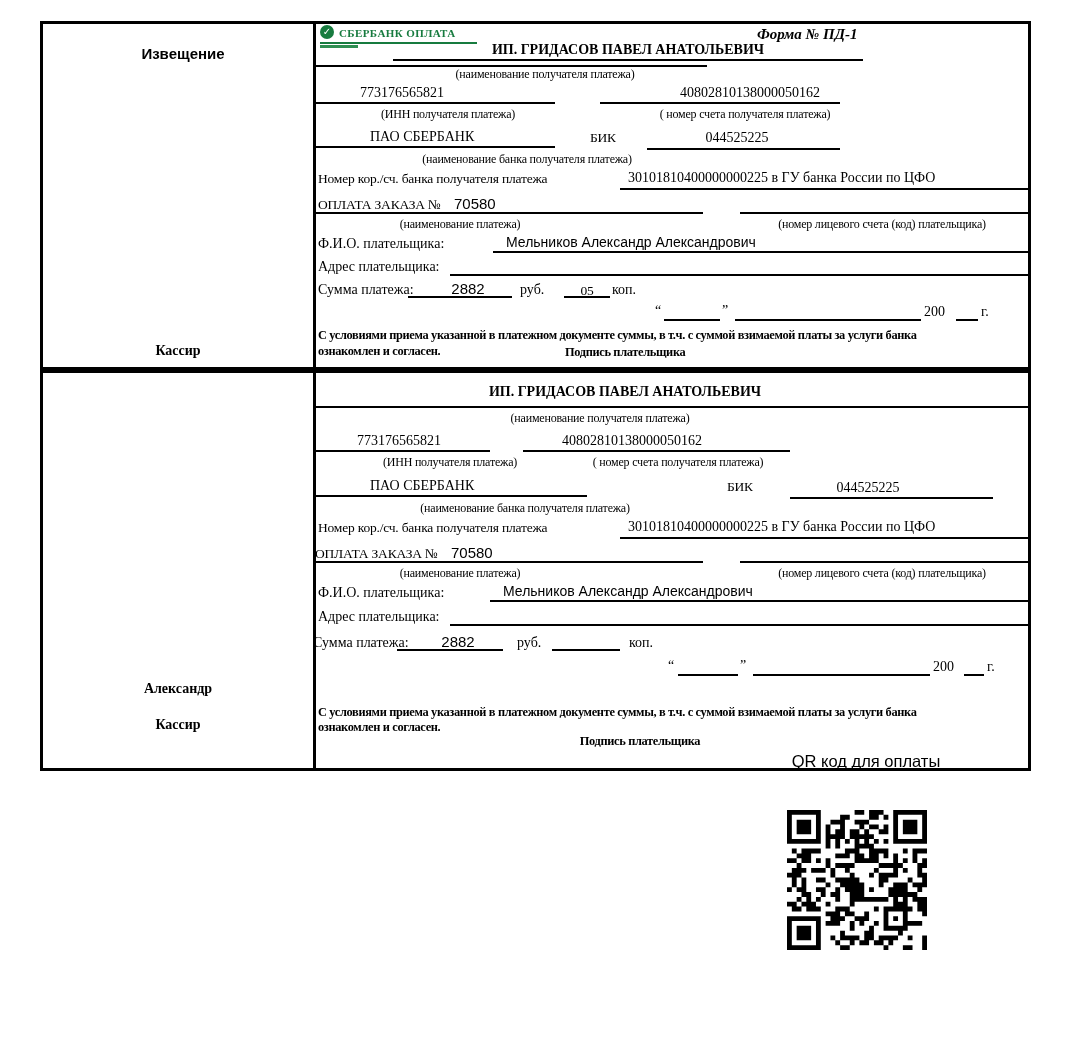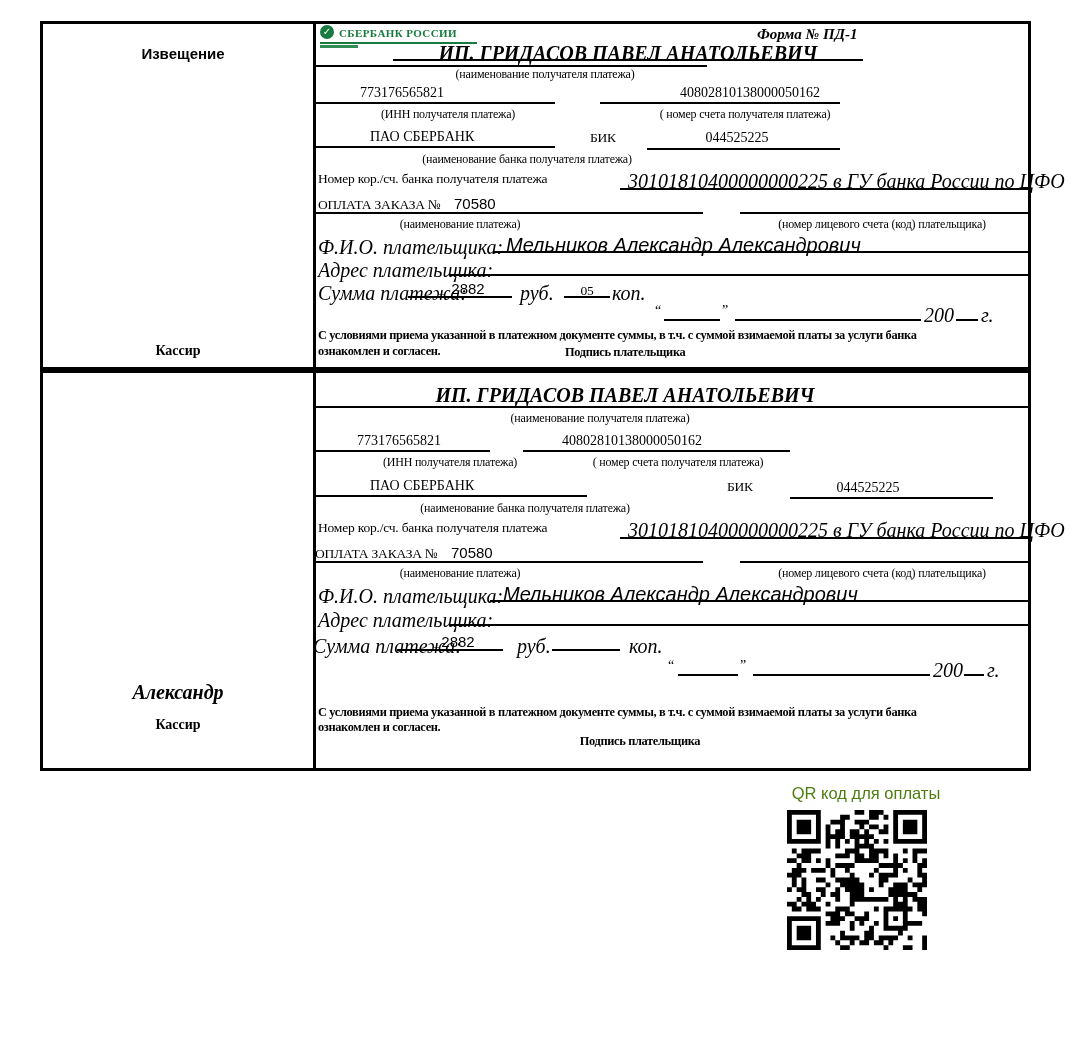--- a/index.html
+++ b/index.html
@@ -41,7 +41,7 @@
   <div class="t cx bold s14" style="left:178px;top:343px">Кассир</div>
 
   <span class="sb-mark" style="left:320px;top:25px">✓</span>
-  <div class="t bold green s11" style="left:339px;top:27px;letter-spacing:0.4px">СБЕРБАНК РОССИИ</div>
+  <div class="t bold green s11" style="left:339px;top:27px;letter-spacing:0.4px">СБЕРБАНК ОПЛАТА</div>
   <div class="logo-underline" style="left:320px;top:42px;width:157px"></div>
   <div class="logo-smudge" style="left:320px;top:45px;width:38px"></div>
 

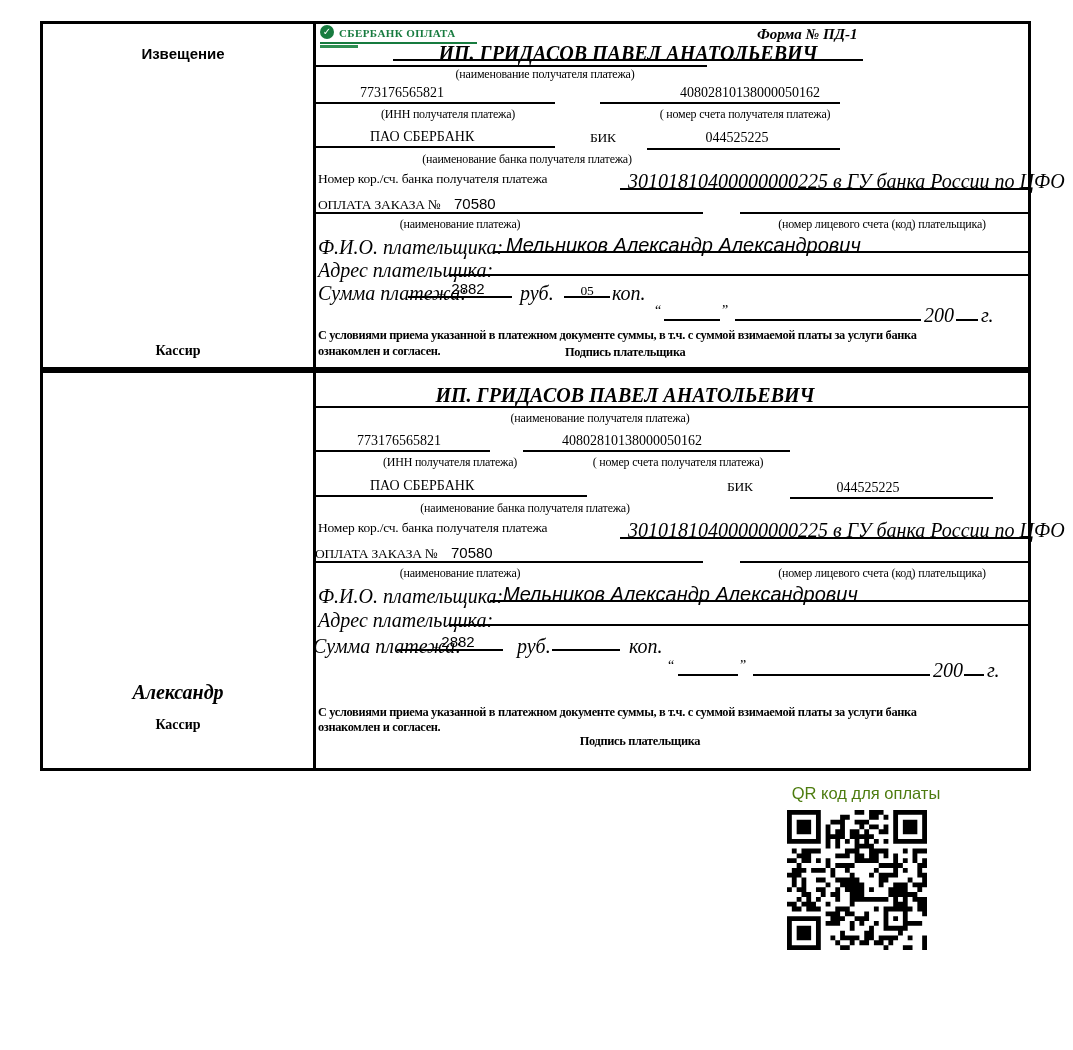--- a/index.html
+++ b/index.html
@@ -17,7 +17,7 @@
   .s12{font-size:12px;letter-spacing:-0.2px;}
   .s135{font-size:13.5px;letter-spacing:-0.2px;}
   .s14{font-size:14px;}
-  .s145{font-size:20px;font-style:italic;}
+  .s145{font-size:14px;}
   .s15{font-size:15px;}
   .s16{font-size:16.5px;}
   .terms{font-size:12.4px;letter-spacing:-0.35px;font-weight:600;}

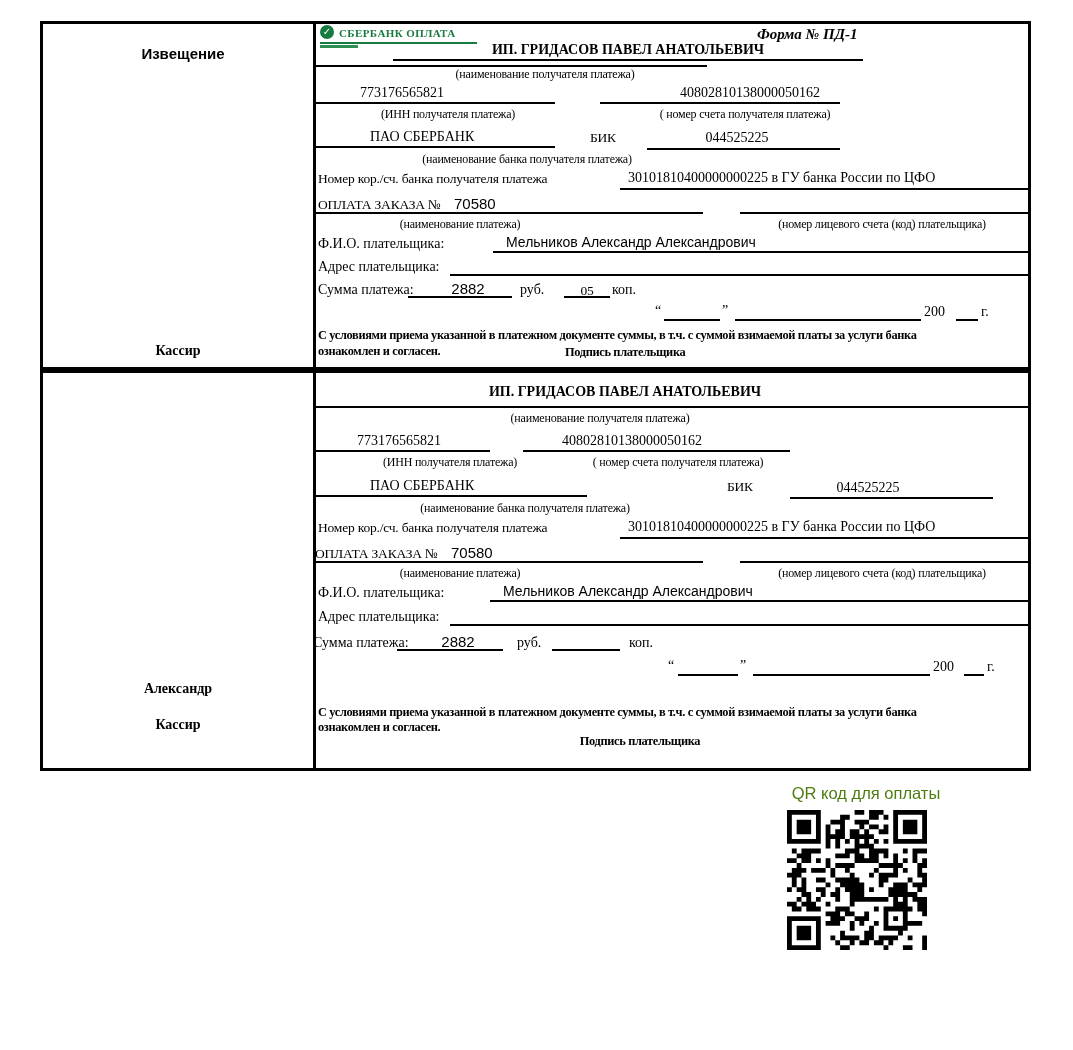--- a/index.html
+++ b/index.html
@@ -163,7 +163,7 @@
   <div class="t terms" style="left:318px;top:720px">ознакомлен и согласен.</div>
   <div class="t cx bold terms" style="left:640px;top:734px">Подпись плательщика</div>
 
-  <div class="t cx sans s16" style="left:858px;top:784px;color:#4d7c0f">QR код для оплаты</div>
+  <div class="t cx sans s16" style="left:858px;top:752px;color:#000000">QR код для оплаты</div>
   <div class="qr-wrap" style="left:787px;top:810px">
     <svg viewBox="0 0 140 140" width="140" height="140" fill="#000" aria-hidden="true">
         <path d="M0.00,0.00h4.83v4.83h-4.83zM4.83,0.00h4.83v4.83h-4.83zM9.66,0.00h4.83v4.83h-4.83zM14.48,0.00h4.83v4.83h-4.83zM19.31,0.00h4.83v4.83h-4.83zM24.14,0.00h4.83v4.83h-4.83zM28.97,0.00h4.83v4.83h-4.83zM67.59,0.00h4.83v4.83h-4.83zM72.41,0.00h4.83v4.83h-4.83zM82.07,0.00h4.83v4.83h-4.83zM86.90,0.00h4.83v4.83h-4.83zM91.72,0.00h4.83v4.83h-4.83zM106.21,0.00h4.83v4.83h-4.83zM111.03,0.00h4.83v4.83h-4.83zM115.86,0.00h4.83v4.83h-4.83zM120.69,0.00h4.83v4.83h-4.83zM125.52,0.00h4.83v4.83h-4.83zM130.34,0.00h4.83v4.83h-4.83zM135.17,0.00h4.83v4.83h-4.83zM0.00,4.83h4.83v4.83h-4.83zM28.97,4.83h4.83v4.83h-4.83zM53.10,4.83h4.83v4.83h-4.83zM57.93,4.83h4.83v4.83h-4.83zM82.07,4.83h4.83v4.83h-4.83zM86.90,4.83h4.83v4.83h-4.83zM96.55,4.83h4.83v4.83h-4.83zM106.21,4.83h4.83v4.83h-4.83zM135.17,4.83h4.83v4.83h-4.83zM0.00,9.66h4.83v4.83h-4.83zM9.66,9.66h4.83v4.83h-4.83zM14.48,9.66h4.83v4.83h-4.83zM19.31,9.66h4.83v4.83h-4.83zM28.97,9.66h4.83v4.83h-4.83zM43.45,9.66h4.83v4.83h-4.83zM48.28,9.66h4.83v4.83h-4.83zM53.10,9.66h4.83v4.83h-4.83zM67.59,9.66h4.83v4.83h-4.83zM72.41,9.66h4.83v4.83h-4.83zM77.24,9.66h4.83v4.83h-4.83zM106.21,9.66h4.83v4.83h-4.83zM115.86,9.66h4.83v4.83h-4.83zM120.69,9.66h4.83v4.83h-4.83zM125.52,9.66h4.83v4.83h-4.83zM135.17,9.66h4.83v4.83h-4.83zM0.00,14.48h4.83v4.83h-4.83zM9.66,14.48h4.83v4.83h-4.83zM14.48,14.48h4.83v4.83h-4.83zM19.31,14.48h4.83v4.83h-4.83zM28.97,14.48h4.83v4.83h-4.83zM38.62,14.48h4.83v4.83h-4.83zM53.10,14.48h4.83v4.83h-4.83zM72.41,14.48h4.83v4.83h-4.83zM82.07,14.48h4.83v4.83h-4.83zM86.90,14.48h4.83v4.83h-4.83zM96.55,14.48h4.83v4.83h-4.83zM106.21,14.48h4.83v4.83h-4.83zM115.86,14.48h4.83v4.83h-4.83zM120.69,14.48h4.83v4.83h-4.83zM125.52,14.48h4.83v4.83h-4.83zM135.17,14.48h4.83v4.83h-4.83zM0.00,19.31h4.83v4.83h-4.83zM9.66,19.31h4.83v4.83h-4.83zM14.48,19.31h4.83v4.83h-4.83zM19.31,19.31h4.83v4.83h-4.83zM28.97,19.31h4.83v4.83h-4.83zM38.62,19.31h4.83v4.83h-4.83zM48.28,19.31h4.83v4.83h-4.83zM53.10,19.31h4.83v4.83h-4.83zM62.76,19.31h4.83v4.83h-4.83zM67.59,19.31h4.83v4.83h-4.83zM77.24,19.31h4.83v4.83h-4.83zM91.72,19.31h4.83v4.83h-4.83zM96.55,19.31h4.83v4.83h-4.83zM106.21,19.31h4.83v4.83h-4.83zM115.86,19.31h4.83v4.83h-4.83zM120.69,19.31h4.83v4.83h-4.83zM125.52,19.31h4.83v4.83h-4.83zM135.17,19.31h4.83v4.83h-4.83zM0.00,24.14h4.83v4.83h-4.83zM28.97,24.14h4.83v4.83h-4.83zM38.62,24.14h4.83v4.83h-4.83zM43.45,24.14h4.83v4.83h-4.83zM48.28,24.14h4.83v4.83h-4.83zM53.10,24.14h4.83v4.83h-4.83zM62.76,24.14h4.83v4.83h-4.83zM67.59,24.14h4.83v4.83h-4.83zM72.41,24.14h4.83v4.83h-4.83zM77.24,24.14h4.83v4.83h-4.83zM82.07,24.14h4.83v4.83h-4.83zM106.21,24.14h4.83v4.83h-4.83zM135.17,24.14h4.83v4.83h-4.83zM0.00,28.97h4.83v4.83h-4.83zM4.83,28.97h4.83v4.83h-4.83zM9.66,28.97h4.83v4.83h-4.83zM14.48,28.97h4.83v4.83h-4.83zM19.31,28.97h4.83v4.83h-4.83zM24.14,28.97h4.83v4.83h-4.83zM28.97,28.97h4.83v4.83h-4.83zM38.62,28.97h4.83v4.83h-4.83zM48.28,28.97h4.83v4.83h-4.83zM57.93,28.97h4.83v4.83h-4.83zM67.59,28.97h4.83v4.83h-4.83zM77.24,28.97h4.83v4.83h-4.83zM86.90,28.97h4.83v4.83h-4.83zM96.55,28.97h4.83v4.83h-4.83zM106.21,28.97h4.83v4.83h-4.83zM111.03,28.97h4.83v4.83h-4.83zM115.86,28.97h4.83v4.83h-4.83zM120.69,28.97h4.83v4.83h-4.83zM125.52,28.97h4.83v4.83h-4.83zM130.34,28.97h4.83v4.83h-4.83zM135.17,28.97h4.83v4.83h-4.83zM38.62,33.79h4.83v4.83h-4.83zM48.28,33.79h4.83v4.83h-4.83zM67.59,33.79h4.83v4.83h-4.83zM72.41,33.79h4.83v4.83h-4.83zM77.24,33.79h4.83v4.83h-4.83zM82.07,33.79h4.83v4.83h-4.83zM4.83,38.62h4.83v4.83h-4.83zM14.48,38.62h4.83v4.83h-4.83zM19.31,38.62h4.83v4.83h-4.83zM24.14,38.62h4.83v4.83h-4.83zM28.97,38.62h4.83v4.83h-4.83zM57.93,38.62h4.83v4.83h-4.83zM62.76,38.62h4.83v4.83h-4.83zM67.59,38.62h4.83v4.83h-4.83zM82.07,38.62h4.83v4.83h-4.83zM86.90,38.62h4.83v4.83h-4.83zM91.72,38.62h4.83v4.83h-4.83zM96.55,38.62h4.83v4.83h-4.83zM115.86,38.62h4.83v4.83h-4.83zM125.52,38.62h4.83v4.83h-4.83zM130.34,38.62h4.83v4.83h-4.83zM135.17,38.62h4.83v4.83h-4.83zM9.66,43.45h4.83v4.83h-4.83zM14.48,43.45h4.83v4.83h-4.83zM19.31,43.45h4.83v4.83h-4.83zM48.28,43.45h4.83v4.83h-4.83zM53.10,43.45h4.83v4.83h-4.83zM57.93,43.45h4.83v4.83h-4.83zM67.59,43.45h4.83v4.83h-4.83zM72.41,43.45h4.83v4.83h-4.83zM82.07,43.45h4.83v4.83h-4.83zM86.90,43.45h4.83v4.83h-4.83zM96.55,43.45h4.83v4.83h-4.83zM106.21,43.45h4.83v4.83h-4.83zM125.52,43.45h4.83v4.83h-4.83zM0.00,48.28h4.83v4.83h-4.83zM4.83,48.28h4.83v4.83h-4.83zM14.48,48.28h4.83v4.83h-4.83zM19.31,48.28h4.83v4.83h-4.83zM28.97,48.28h4.83v4.83h-4.83zM38.62,48.28h4.83v4.83h-4.83zM67.59,48.28h4.83v4.83h-4.83zM72.41,48.28h4.83v4.83h-4.83zM77.24,48.28h4.83v4.83h-4.83zM82.07,48.28h4.83v4.83h-4.83zM86.90,48.28h4.83v4.83h-4.83zM106.21,48.28h4.83v4.83h-4.83zM115.86,48.28h4.83v4.83h-4.83zM125.52,48.28h4.83v4.83h-4.83zM135.17,48.28h4.83v4.83h-4.83zM9.66,53.10h4.83v4.83h-4.83zM38.62,53.10h4.83v4.83h-4.83zM48.28,53.10h4.83v4.83h-4.83zM53.10,53.10h4.83v4.83h-4.83zM57.93,53.10h4.83v4.83h-4.83zM62.76,53.10h4.83v4.83h-4.83zM91.72,53.10h4.83v4.83h-4.83zM96.55,53.10h4.83v4.83h-4.83zM101.38,53.10h4.83v4.83h-4.83zM106.21,53.10h4.83v4.83h-4.83zM111.03,53.10h4.83v4.83h-4.83zM130.34,53.10h4.83v4.83h-4.83zM135.17,53.10h4.83v4.83h-4.83zM4.83,57.93h4.83v4.83h-4.83zM9.66,57.93h4.83v4.83h-4.83zM14.48,57.93h4.83v4.83h-4.83zM24.14,57.93h4.83v4.83h-4.83zM28.97,57.93h4.83v4.83h-4.83zM33.79,57.93h4.83v4.83h-4.83zM43.45,57.93h4.83v4.83h-4.83zM57.93,57.93h4.83v4.83h-4.83zM86.90,57.93h4.83v4.83h-4.83zM106.21,57.93h4.83v4.83h-4.83zM115.86,57.93h4.83v4.83h-4.83zM130.34,57.93h4.83v4.83h-4.83zM0.00,62.76h4.83v4.83h-4.83zM4.83,62.76h4.83v4.83h-4.83zM9.66,62.76h4.83v4.83h-4.83zM43.45,62.76h4.83v4.83h-4.83zM62.76,62.76h4.83v4.83h-4.83zM82.07,62.76h4.83v4.83h-4.83zM91.72,62.76h4.83v4.83h-4.83zM96.55,62.76h4.83v4.83h-4.83zM101.38,62.76h4.83v4.83h-4.83zM106.21,62.76h4.83v4.83h-4.83zM130.34,62.76h4.83v4.83h-4.83zM135.17,62.76h4.83v4.83h-4.83zM4.83,67.59h4.83v4.83h-4.83zM14.48,67.59h4.83v4.83h-4.83zM28.97,67.59h4.83v4.83h-4.83zM33.79,67.59h4.83v4.83h-4.83zM48.28,67.59h4.83v4.83h-4.83zM53.10,67.59h4.83v4.83h-4.83zM57.93,67.59h4.83v4.83h-4.83zM62.76,67.59h4.83v4.83h-4.83zM67.59,67.59h4.83v4.83h-4.83zM91.72,67.59h4.83v4.83h-4.83zM96.55,67.59h4.83v4.83h-4.83zM120.69,67.59h4.83v4.83h-4.83zM135.17,67.59h4.83v4.83h-4.83zM4.83,72.41h4.83v4.83h-4.83zM14.48,72.41h4.83v4.83h-4.83zM38.62,72.41h4.83v4.83h-4.83zM53.10,72.41h4.83v4.83h-4.83zM57.93,72.41h4.83v4.83h-4.83zM62.76,72.41h4.83v4.83h-4.83zM67.59,72.41h4.83v4.83h-4.83zM72.41,72.41h4.83v4.83h-4.83zM91.72,72.41h4.83v4.83h-4.83zM106.21,72.41h4.83v4.83h-4.83zM111.03,72.41h4.83v4.83h-4.83zM115.86,72.41h4.83v4.83h-4.83zM125.52,72.41h4.83v4.83h-4.83zM130.34,72.41h4.83v4.83h-4.83zM135.17,72.41h4.83v4.83h-4.83zM0.00,77.24h4.83v4.83h-4.83zM9.66,77.24h4.83v4.83h-4.83zM14.48,77.24h4.83v4.83h-4.83zM28.97,77.24h4.83v4.83h-4.83zM33.79,77.24h4.83v4.83h-4.83zM48.28,77.24h4.83v4.83h-4.83zM57.93,77.24h4.83v4.83h-4.83zM62.76,77.24h4.83v4.83h-4.83zM67.59,77.24h4.83v4.83h-4.83zM72.41,77.24h4.83v4.83h-4.83zM82.07,77.24h4.83v4.83h-4.83zM101.38,77.24h4.83v4.83h-4.83zM106.21,77.24h4.83v4.83h-4.83zM111.03,77.24h4.83v4.83h-4.83zM115.86,77.24h4.83v4.83h-4.83zM130.34,77.24h4.83v4.83h-4.83zM14.48,82.07h4.83v4.83h-4.83zM19.31,82.07h4.83v4.83h-4.83zM33.79,82.07h4.83v4.83h-4.83zM43.45,82.07h4.83v4.83h-4.83zM48.28,82.07h4.83v4.83h-4.83zM62.76,82.07h4.83v4.83h-4.83zM67.59,82.07h4.83v4.83h-4.83zM72.41,82.07h4.83v4.83h-4.83zM101.38,82.07h4.83v4.83h-4.83zM106.21,82.07h4.83v4.83h-4.83zM111.03,82.07h4.83v4.83h-4.83zM115.86,82.07h4.83v4.83h-4.83zM120.69,82.07h4.83v4.83h-4.83zM125.52,82.07h4.83v4.83h-4.83zM9.66,86.90h4.83v4.83h-4.83zM19.31,86.90h4.83v4.83h-4.83zM28.97,86.90h4.83v4.83h-4.83zM48.28,86.90h4.83v4.83h-4.83zM62.76,86.90h4.83v4.83h-4.83zM67.59,86.90h4.83v4.83h-4.83zM72.41,86.90h4.83v4.83h-4.83zM77.24,86.90h4.83v4.83h-4.83zM82.07,86.90h4.83v4.83h-4.83zM86.90,86.90h4.83v4.83h-4.83zM91.72,86.90h4.83v4.83h-4.83zM96.55,86.90h4.83v4.83h-4.83zM106.21,86.90h4.83v4.83h-4.83zM115.86,86.90h4.83v4.83h-4.83zM125.52,86.90h4.83v4.83h-4.83zM130.34,86.90h4.83v4.83h-4.83zM135.17,86.90h4.83v4.83h-4.83zM0.00,91.72h4.83v4.83h-4.83zM4.83,91.72h4.83v4.83h-4.83zM14.48,91.72h4.83v4.83h-4.83zM19.31,91.72h4.83v4.83h-4.83zM24.14,91.72h4.83v4.83h-4.83zM38.62,91.72h4.83v4.83h-4.83zM62.76,91.72h4.83v4.83h-4.83zM106.21,91.72h4.83v4.83h-4.83zM111.03,91.72h4.83v4.83h-4.83zM115.86,91.72h4.83v4.83h-4.83zM130.34,91.72h4.83v4.83h-4.83zM135.17,91.72h4.83v4.83h-4.83zM4.83,96.55h4.83v4.83h-4.83zM9.66,96.55h4.83v4.83h-4.83zM19.31,96.55h4.83v4.83h-4.83zM24.14,96.55h4.83v4.83h-4.83zM28.97,96.55h4.83v4.83h-4.83zM48.28,96.55h4.83v4.83h-4.83zM53.10,96.55h4.83v4.83h-4.83zM57.93,96.55h4.83v4.83h-4.83zM86.90,96.55h4.83v4.83h-4.83zM96.55,96.55h4.83v4.83h-4.83zM101.38,96.55h4.83v4.83h-4.83zM106.21,96.55h4.83v4.83h-4.83zM111.03,96.55h4.83v4.83h-4.83zM115.86,96.55h4.83v4.83h-4.83zM120.69,96.55h4.83v4.83h-4.83zM130.34,96.55h4.83v4.83h-4.83zM135.17,96.55h4.83v4.83h-4.83zM38.62,101.38h4.83v4.83h-4.83zM43.45,101.38h4.83v4.83h-4.83zM48.28,101.38h4.83v4.83h-4.83zM57.93,101.38h4.83v4.83h-4.83zM62.76,101.38h4.83v4.83h-4.83zM77.24,101.38h4.83v4.83h-4.83zM96.55,101.38h4.83v4.83h-4.83zM115.86,101.38h4.83v4.83h-4.83zM135.17,101.38h4.83v4.83h-4.83zM0.00,106.21h4.83v4.83h-4.83zM4.83,106.21h4.83v4.83h-4.83zM9.66,106.21h4.83v4.83h-4.83zM14.48,106.21h4.83v4.83h-4.83zM19.31,106.21h4.83v4.83h-4.83zM24.14,106.21h4.83v4.83h-4.83zM28.97,106.21h4.83v4.83h-4.83zM43.45,106.21h4.83v4.83h-4.83zM48.28,106.21h4.83v4.83h-4.83zM53.10,106.21h4.83v4.83h-4.83zM67.59,106.21h4.83v4.83h-4.83zM72.41,106.21h4.83v4.83h-4.83zM77.24,106.21h4.83v4.83h-4.83zM96.55,106.21h4.83v4.83h-4.83zM106.21,106.21h4.83v4.83h-4.83zM115.86,106.21h4.83v4.83h-4.83zM0.00,111.03h4.83v4.83h-4.83zM28.97,111.03h4.83v4.83h-4.83zM38.62,111.03h4.83v4.83h-4.83zM43.45,111.03h4.83v4.83h-4.83zM48.28,111.03h4.83v4.83h-4.83zM62.76,111.03h4.83v4.83h-4.83zM72.41,111.03h4.83v4.83h-4.83zM86.90,111.03h4.83v4.83h-4.83zM96.55,111.03h4.83v4.83h-4.83zM115.86,111.03h4.83v4.83h-4.83zM120.69,111.03h4.83v4.83h-4.83zM125.52,111.03h4.83v4.83h-4.83zM130.34,111.03h4.83v4.83h-4.83zM0.00,115.86h4.83v4.83h-4.83zM9.66,115.86h4.83v4.83h-4.83zM14.48,115.86h4.83v4.83h-4.83zM19.31,115.86h4.83v4.83h-4.83zM28.97,115.86h4.83v4.83h-4.83zM62.76,115.86h4.83v4.83h-4.83zM82.07,115.86h4.83v4.83h-4.83zM96.55,115.86h4.83v4.83h-4.83zM101.38,115.86h4.83v4.83h-4.83zM106.21,115.86h4.83v4.83h-4.83zM111.03,115.86h4.83v4.83h-4.83zM115.86,115.86h4.83v4.83h-4.83zM0.00,120.69h4.83v4.83h-4.83zM9.66,120.69h4.83v4.83h-4.83zM14.48,120.69h4.83v4.83h-4.83zM19.31,120.69h4.83v4.83h-4.83zM28.97,120.69h4.83v4.83h-4.83zM53.10,120.69h4.83v4.83h-4.83zM77.24,120.69h4.83v4.83h-4.83zM82.07,120.69h4.83v4.83h-4.83zM111.03,120.69h4.83v4.83h-4.83zM0.00,125.52h4.83v4.83h-4.83zM9.66,125.52h4.83v4.83h-4.83zM14.48,125.52h4.83v4.83h-4.83zM19.31,125.52h4.83v4.83h-4.83zM28.97,125.52h4.83v4.83h-4.83zM43.45,125.52h4.83v4.83h-4.83zM53.10,125.52h4.83v4.83h-4.83zM57.93,125.52h4.83v4.83h-4.83zM62.76,125.52h4.83v4.83h-4.83zM67.59,125.52h4.83v4.83h-4.83zM77.24,125.52h4.83v4.83h-4.83zM82.07,125.52h4.83v4.83h-4.83zM91.72,125.52h4.83v4.83h-4.83zM96.55,125.52h4.83v4.83h-4.83zM101.38,125.52h4.83v4.83h-4.83zM106.21,125.52h4.83v4.83h-4.83zM120.69,125.52h4.83v4.83h-4.83zM135.17,125.52h4.83v4.83h-4.83zM0.00,130.34h4.83v4.83h-4.83zM28.97,130.34h4.83v4.83h-4.83zM48.28,130.34h4.83v4.83h-4.83zM62.76,130.34h4.83v4.83h-4.83zM72.41,130.34h4.83v4.83h-4.83zM77.24,130.34h4.83v4.83h-4.83zM86.90,130.34h4.83v4.83h-4.83zM91.72,130.34h4.83v4.83h-4.83zM101.38,130.34h4.83v4.83h-4.83zM135.17,130.34h4.83v4.83h-4.83zM0.00,135.17h4.83v4.83h-4.83zM4.83,135.17h4.83v4.83h-4.83zM9.66,135.17h4.83v4.83h-4.83zM14.48,135.17h4.83v4.83h-4.83zM19.31,135.17h4.83v4.83h-4.83zM24.14,135.17h4.83v4.83h-4.83zM28.97,135.17h4.83v4.83h-4.83zM53.10,135.17h4.83v4.83h-4.83zM57.93,135.17h4.83v4.83h-4.83zM96.55,135.17h4.83v4.83h-4.83zM115.86,135.17h4.83v4.83h-4.83zM120.69,135.17h4.83v4.83h-4.83zM135.17,135.17h4.83v4.83h-4.83z"></path>

